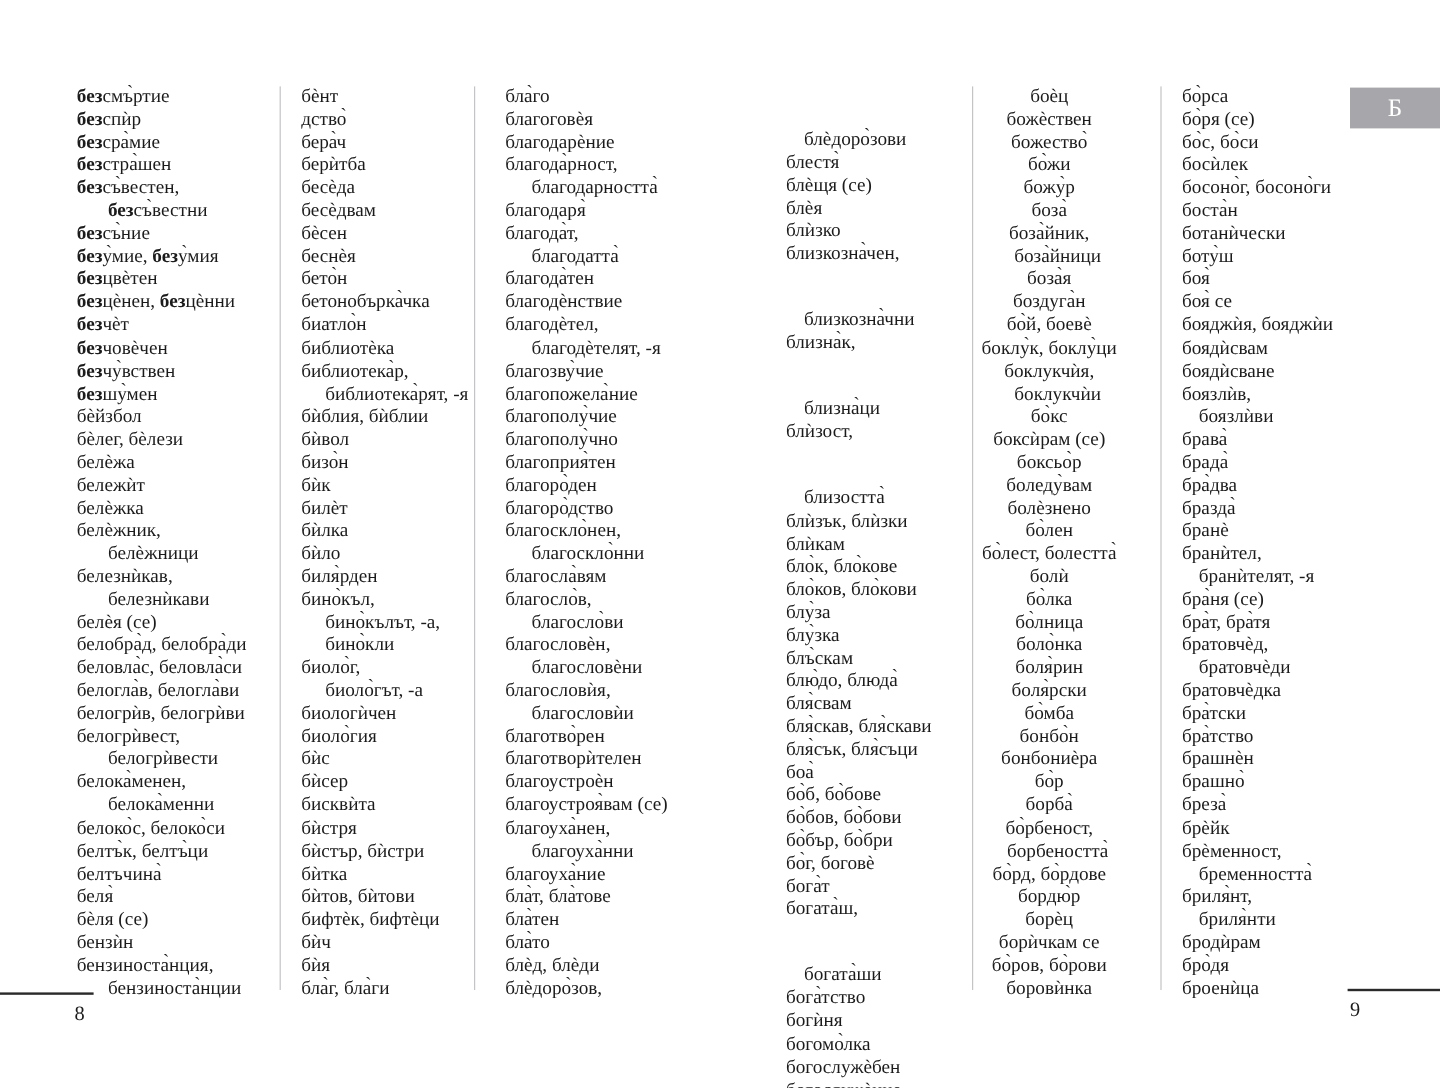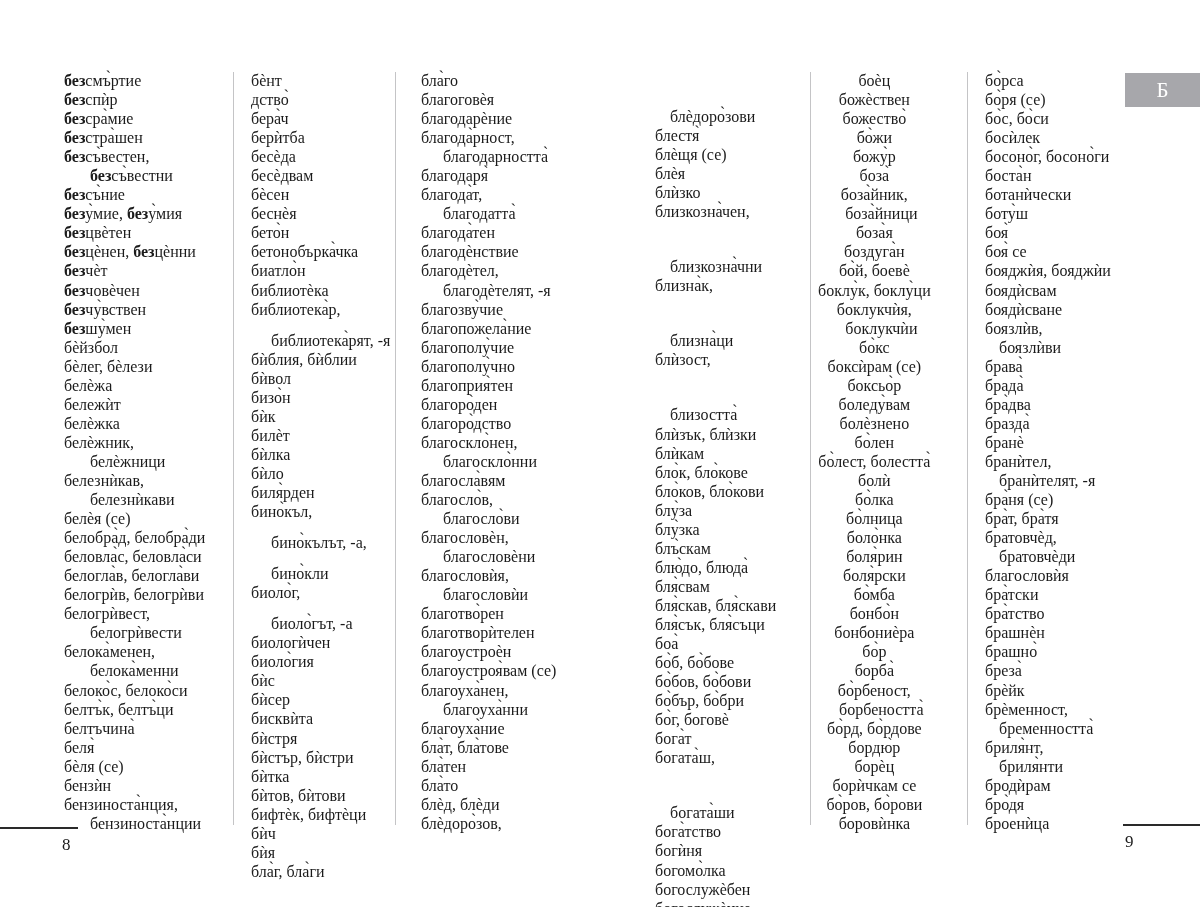--- a/index.html
+++ b/index.html
@@ -20,7 +20,7 @@
   .col .line{height:19.05px;}
   .col b{font-weight:bold;}
   #col1{left:64px;}  #col1 .indent{padding-left:26px;}
-  #col2{left:251px;} #col2 .indent{padding-left:20px;margin-top:12px;}
+  #col2{left:251px;} #col2 .indent{padding-left:20px;}
   #col3{left:421px;} #col3 .indent{padding-left:22px;}
   #col4{left:655px;} #col4 .indent{padding-left:15px;margin-top:36px;}
   #col5{left:818px;text-align:center;} #col5 .indent{padding-left:14px;}

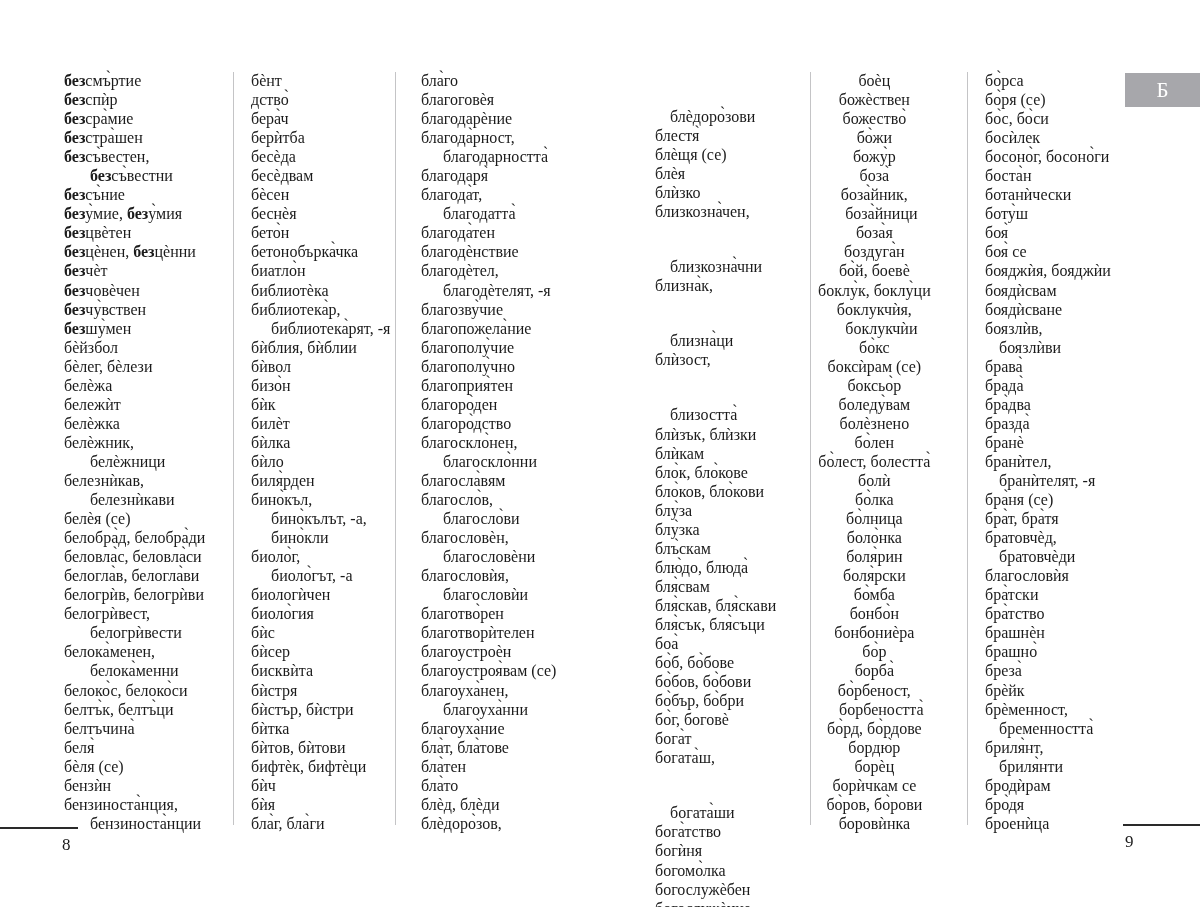--- a/index.html
+++ b/index.html
@@ -285,7 +285,7 @@
       <div class="line"><span>бра̀т, бра̀тя</span></div>
       <div class="line"><span>братовчѐд,</span></div>
       <div class="line indent"><span>братовчѐди</span></div>
-      <div class="line"><span>благословѝя</span></div>
+      <div class="line"><span>братовчѐдка</span></div>
       <div class="line"><span>бра̀тски</span></div>
       <div class="line"><span>бра̀тство</span></div>
       <div class="line"><span>брашнѐн</span></div>

